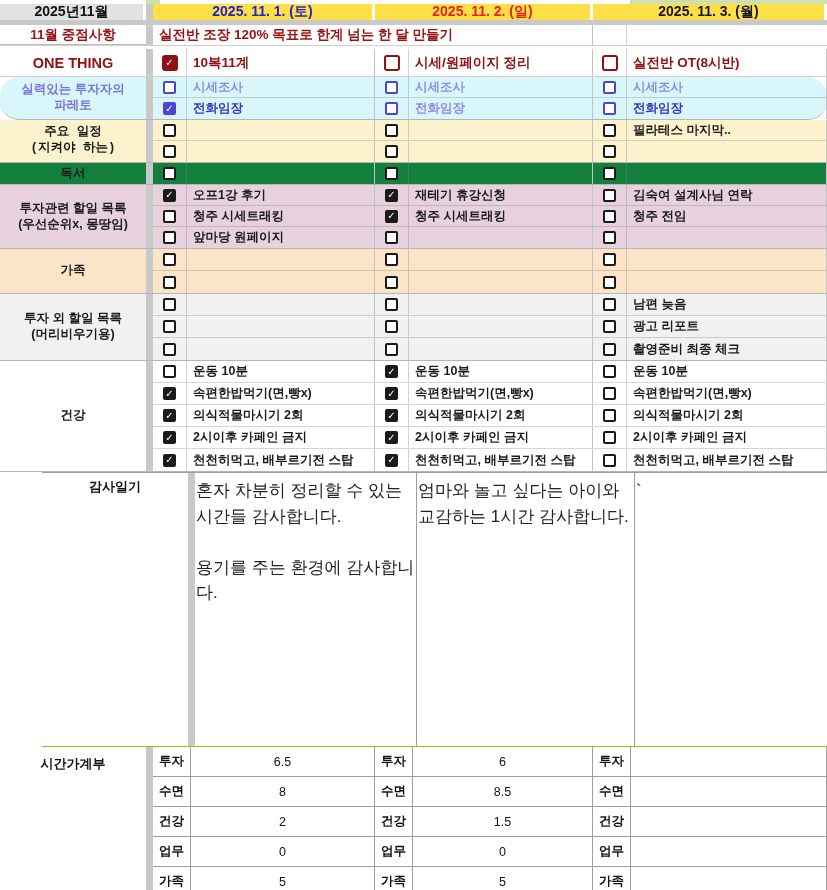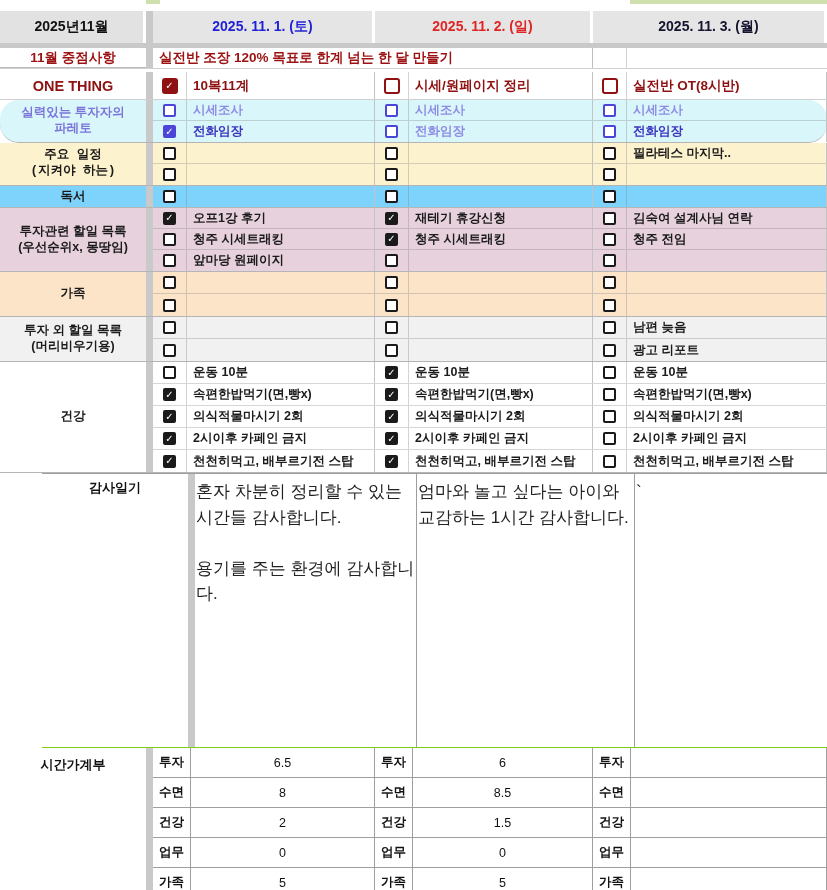--- a/index.html
+++ b/index.html
@@ -22,7 +22,7 @@
   .greenseg { position:absolute; top:0; height:4px; background:#cfe0ae; }
 
   
-  .header-row { height:32px; background:#fff;margin-top:7px; }
+  .header-row { height:16px; background:#fff; }
   .hcell { display:flex; align-items:center; justify-content:center;
            background:#e5e5e5; font-weight:700; font-size:14px; color:#111;
            border-right:3px solid #fff; height:100%; }

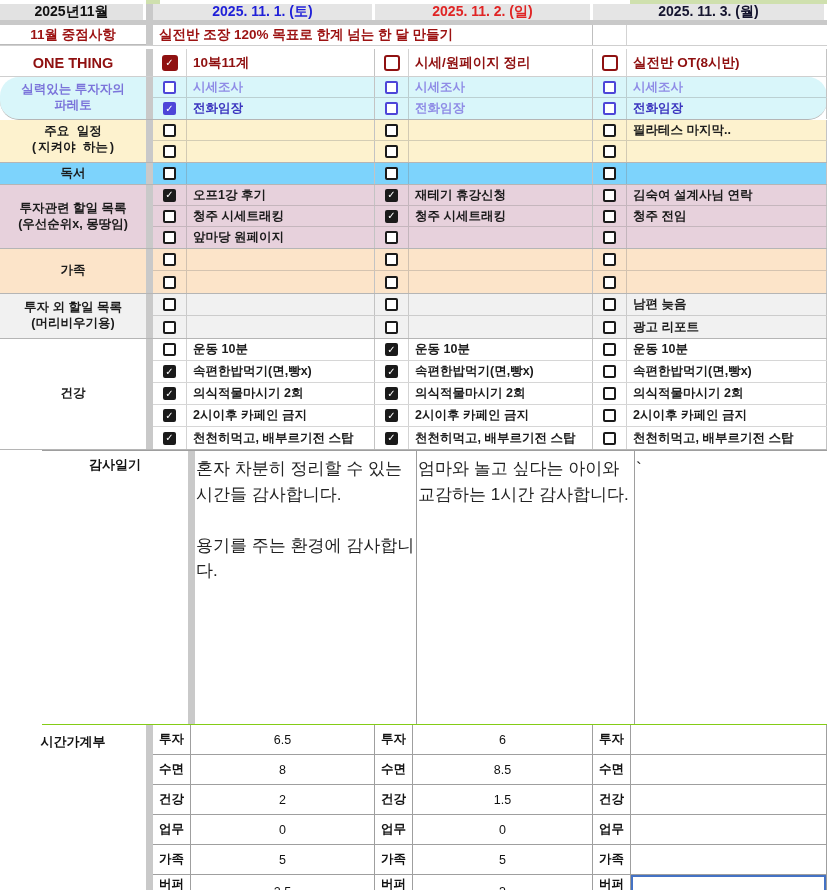--- a/index.html
+++ b/index.html
@@ -24,7 +24,7 @@
   
   .header-row { height:16px; background:#fff; }
   .hcell { display:flex; align-items:center; justify-content:center;
-           background:#e5e5e5; font-weight:700; font-size:14px; color:#111;
+           background:#fde047; font-weight:700; font-size:14px; color:#111;
            border-right:3px solid #fff; height:100%; }
   .grayband { height:5px; background:#c9c9c9; }
 

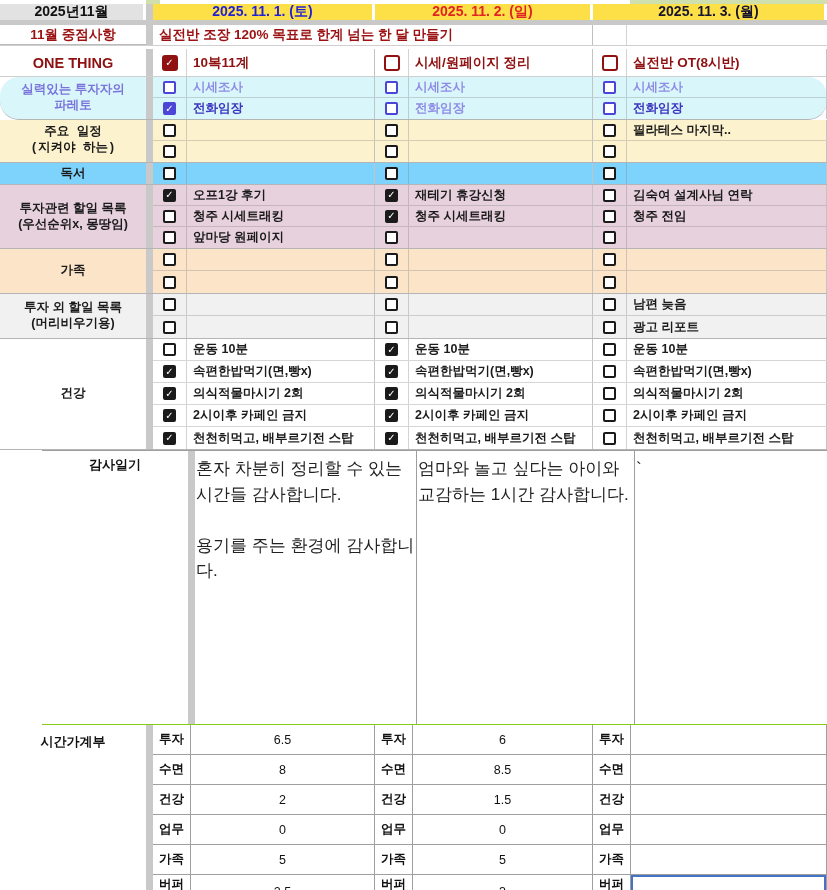--- a/index.html
+++ b/index.html
@@ -241,7 +241,7 @@
           </div>
         </div>
       </div>
-      <div class="section" style="background: #7dd3fc;">
+      <div class="section" style="background: #15803d;">
         <div class="labelcol sec-label" style="color: rgb(27, 27, 27);">독서</div>
         <div class="sepcol"></div>
         <div class="sec-rows">

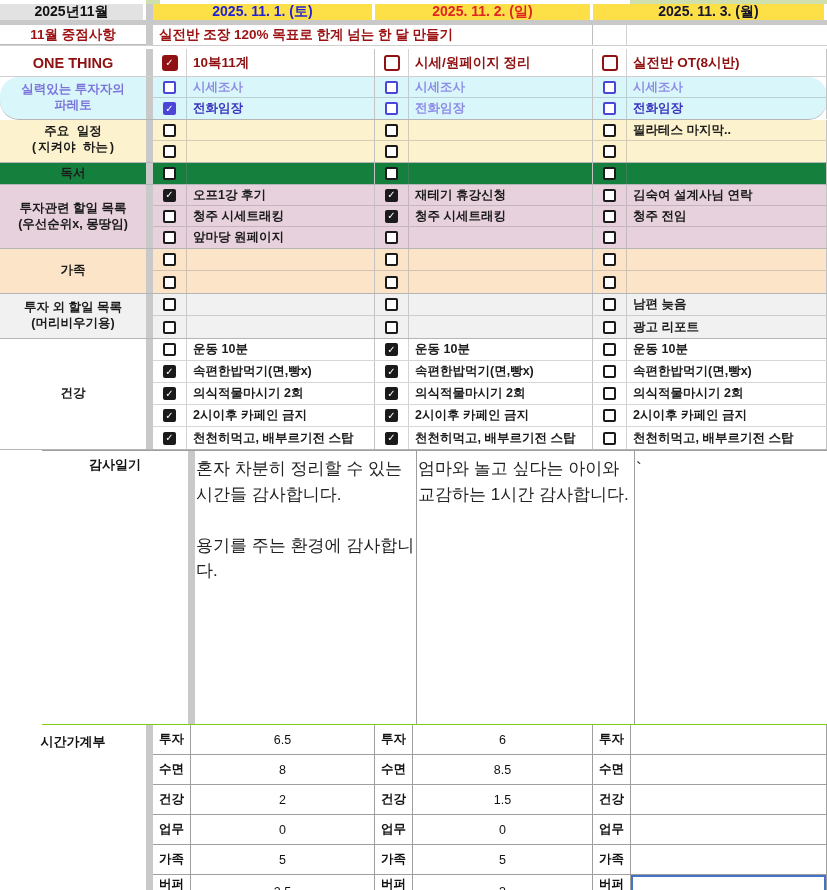--- a/index.html
+++ b/index.html
@@ -425,6 +425,26 @@
               <span class="stext">광고 리포트</span>
             </div>
           </div>
+          <div class="srow h22">
+            <div class="scell colw0">
+              <div class="cbcol">
+                <span class="cb "></span>
+              </div>
+              <span class="stext"></span>
+            </div>
+            <div class="scell colw1">
+              <div class="cbcol">
+                <span class="cb "></span>
+              </div>
+              <span class="stext"></span>
+            </div>
+            <div class="scell colw2">
+              <div class="cbcol">
+                <span class="cb "></span>
+              </div>
+              <span class="stext">촬영준비 최종 체크</span>
+            </div>
+          </div>
         </div>
       </div>
       <div class="section" style="background: rgb(255, 255, 255);">

